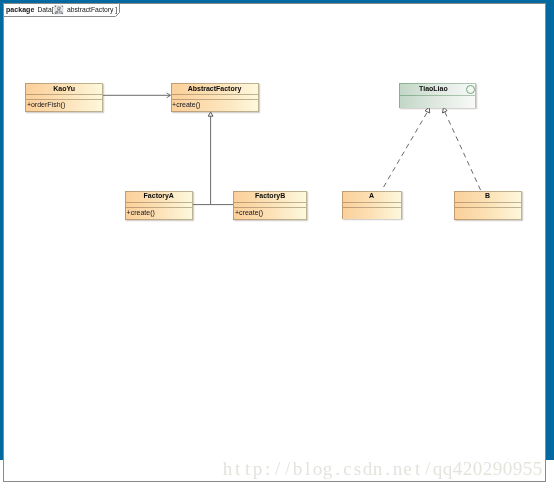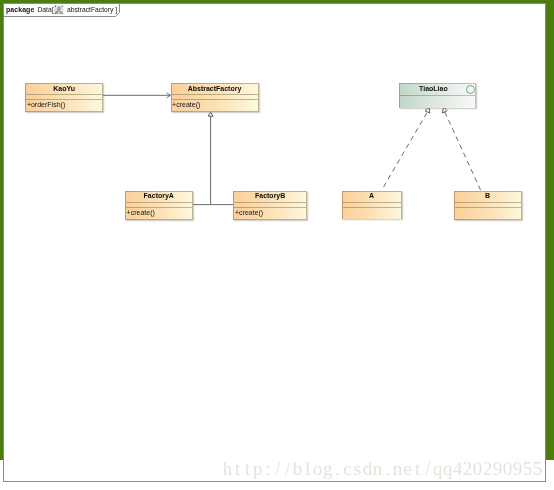--- a/index.html
+++ b/index.html
@@ -7,7 +7,7 @@
   body{width:554px;height:490px;overflow:hidden;
        font-family:"Liberation Sans",sans-serif;
        -webkit-font-smoothing:antialiased;}
-  #stage{position:relative;width:554px;height:460px;background:#4d7c0f;filter:opacity(1);}
+  #stage{position:relative;width:554px;height:460px;background:#0369a1;filter:opacity(1);}
   svg.layer{position:absolute;left:0;top:0;width:554px;height:490px;overflow:visible;}
 
   

